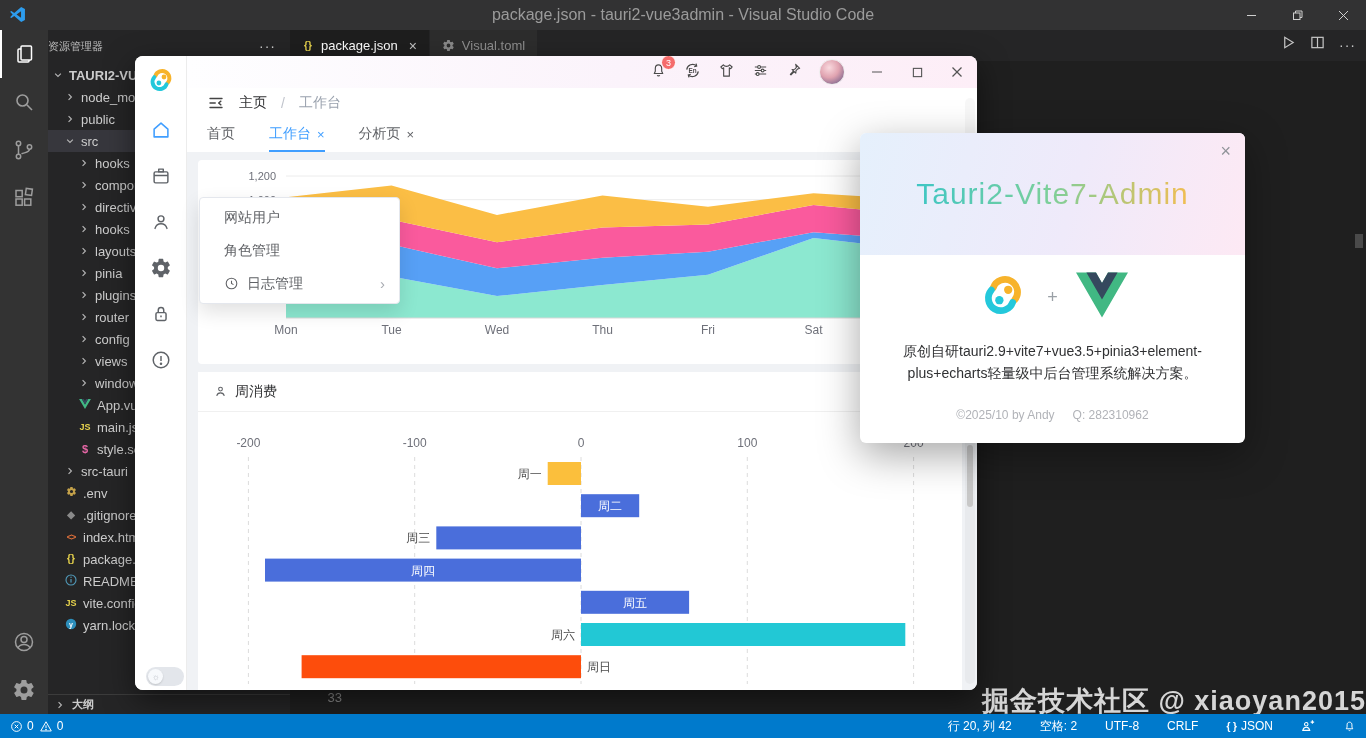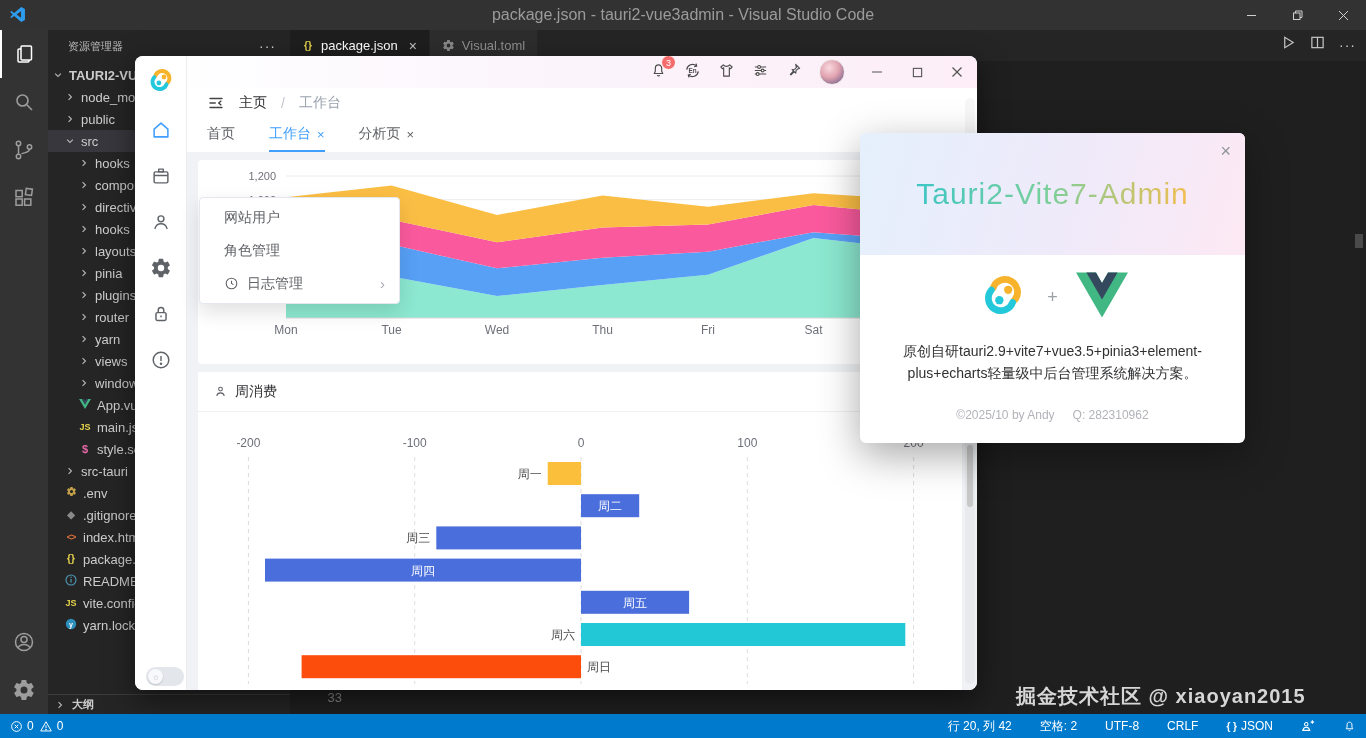--- a/index.html
+++ b/index.html
@@ -21,7 +21,7 @@
 
   
   .explorer{position:absolute;left:48px;top:30px;width:242px;height:684px;background:#252526;color:#cccccc;z-index:1;overflow:hidden;}
-  .exp-header{height:32px;display:flex;align-items:center;justify-content:space-between;padding:0 14px 0 20px;font-size:11px;color:#bbbbbb;}
+  .exp-header{height:32px;display:flex;align-items:center;justify-content:space-between;padding:0 14px 0 0;font-size:11px;color:#bbbbbb;}
   .exp-more{font-size:14px;letter-spacing:1px;color:#cccccc;}
   #tree{position:absolute;left:0;top:34px;right:0;}
   .trow{height:22px;display:flex;align-items:center;gap:5px;font-size:13px;white-space:nowrap;color:#cccccc;}

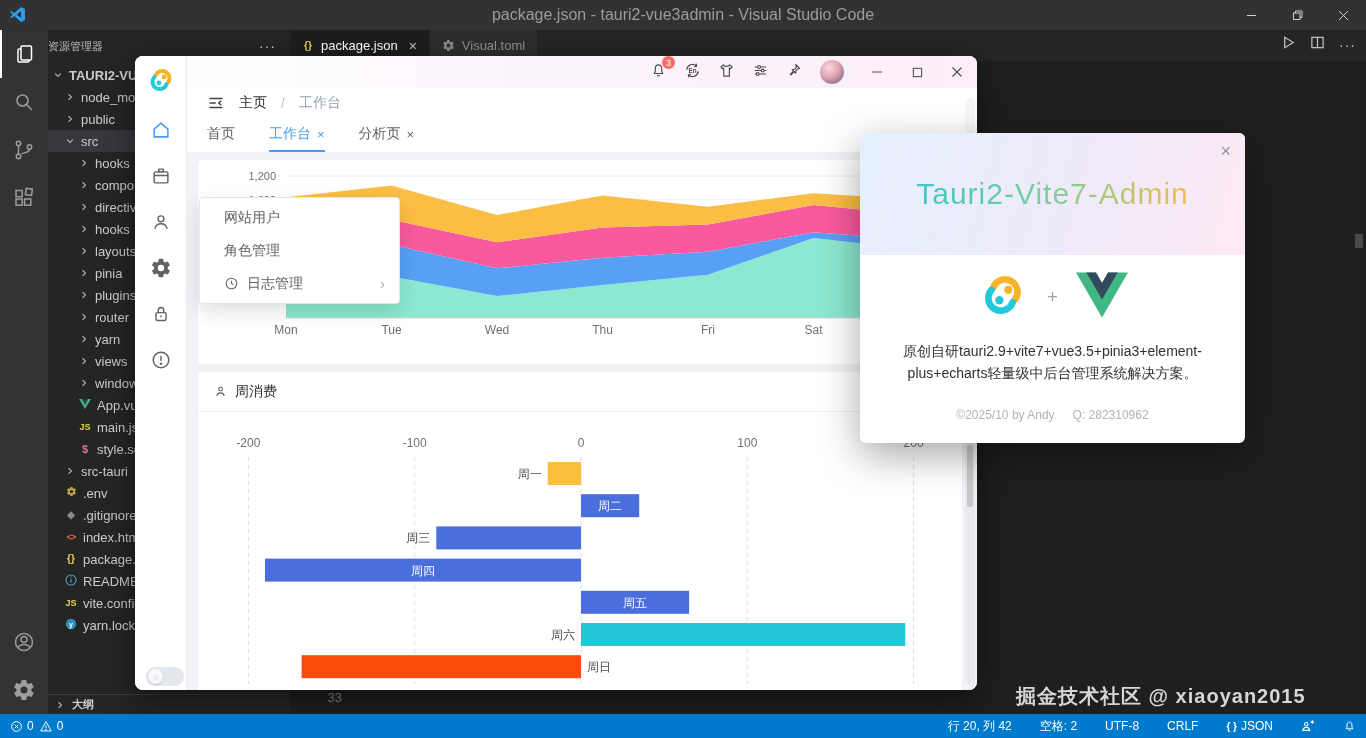--- a/index.html
+++ b/index.html
@@ -287,7 +287,7 @@
               <polyline points="5,3 9,7 5,11"></polyline>
             </svg>
           </span>
-          <span>yarn</span>
+          <span>config</span>
         </div>
         <div class="trow" style="padding-left: 30px;">
           <span class="chevwrap">

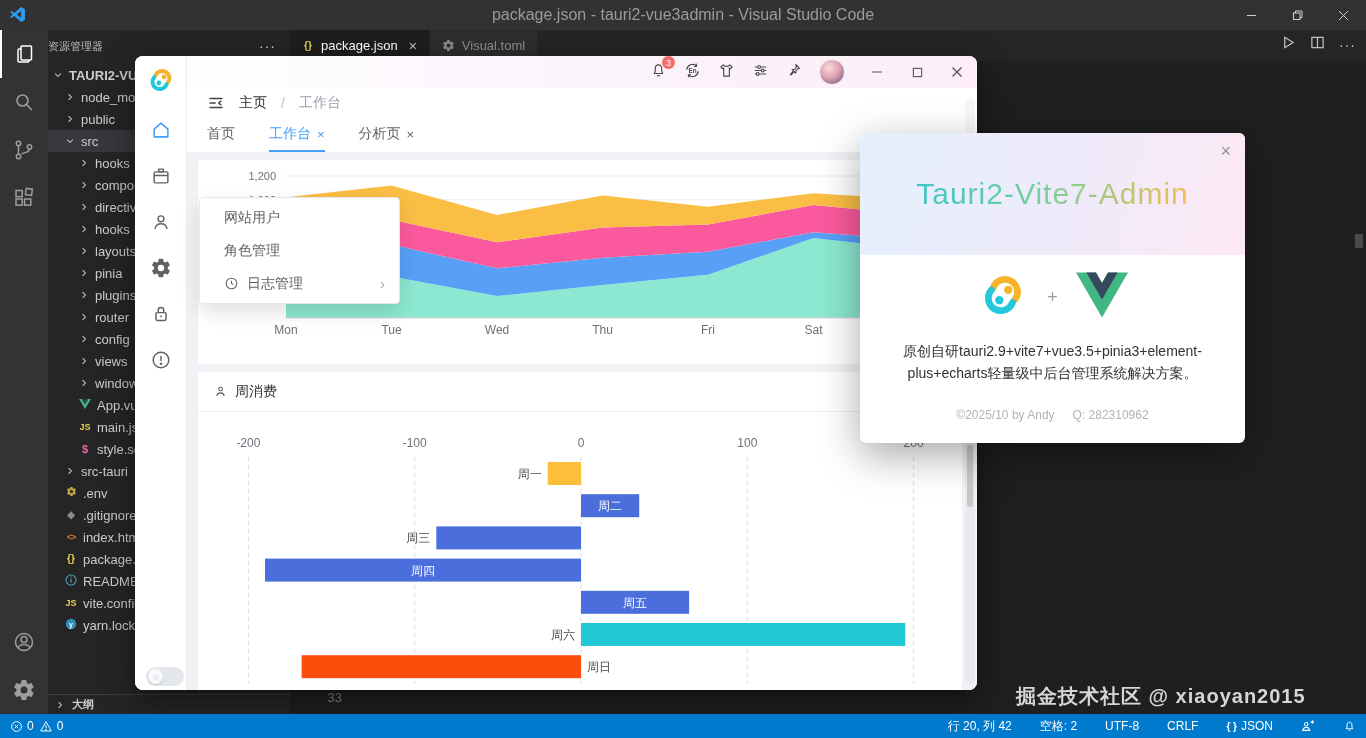--- a/index.html
+++ b/index.html
@@ -45,7 +45,7 @@
   .scroll-mark{position:absolute;right:3px;top:204px;width:8px;height:14px;background:#4a4a4a;}
 
   
-  .watermark{position:absolute;left:1016px;top:683px;z-index:4;font-size:20px;font-weight:bold;color:#d6d6d6;letter-spacing:1px;white-space:nowrap;}
+  .watermark{position:absolute;left:982px;top:683px;z-index:4;font-size:27px;font-weight:bold;color:#d6d6d6;letter-spacing:1px;white-space:nowrap;}
 
   
   .app-window{position:absolute;left:135px;top:56px;width:842px;height:634px;background:#ffffff;border-radius:8px;box-shadow:0 10px 30px rgba(0,0,0,.5);z-index:5;overflow:hidden;}

